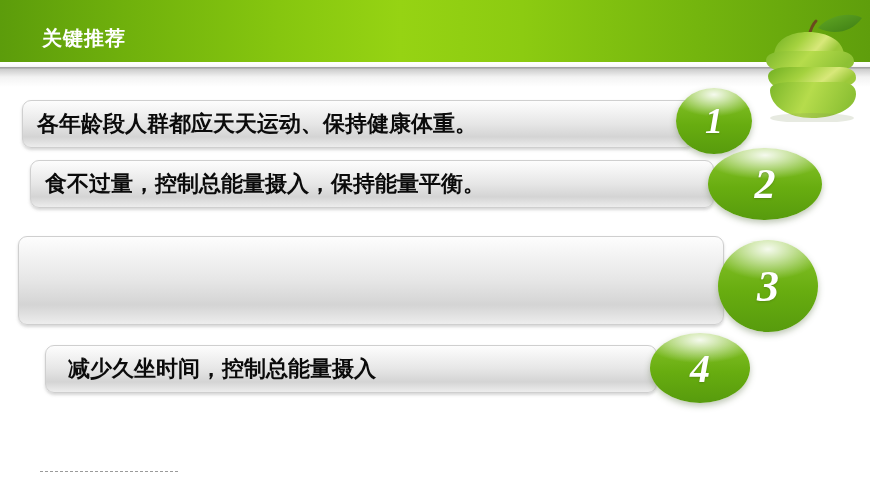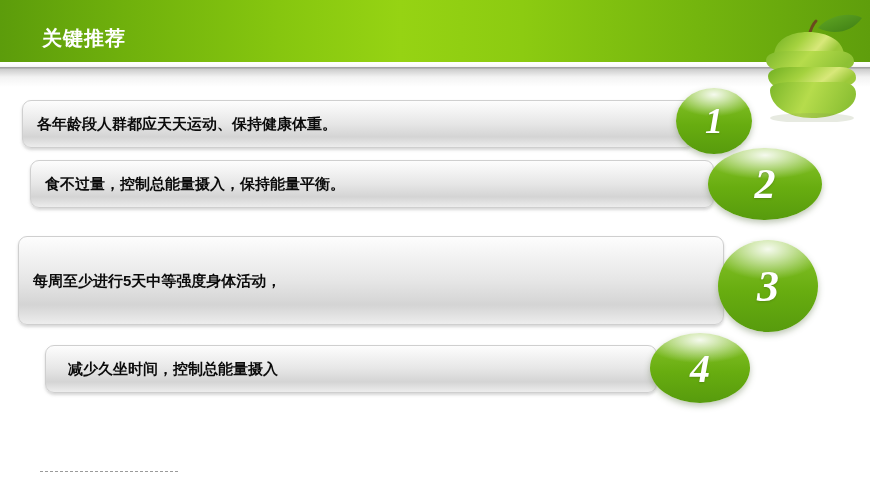--- a/index.html
+++ b/index.html
@@ -90,7 +90,7 @@
   }
   .bar-text {
     color: #0b0b0b;
-    font-size: 15px;
+    font-size: 22px;
     font-weight: bold;
     line-height: 30px;
     white-space: nowrap;

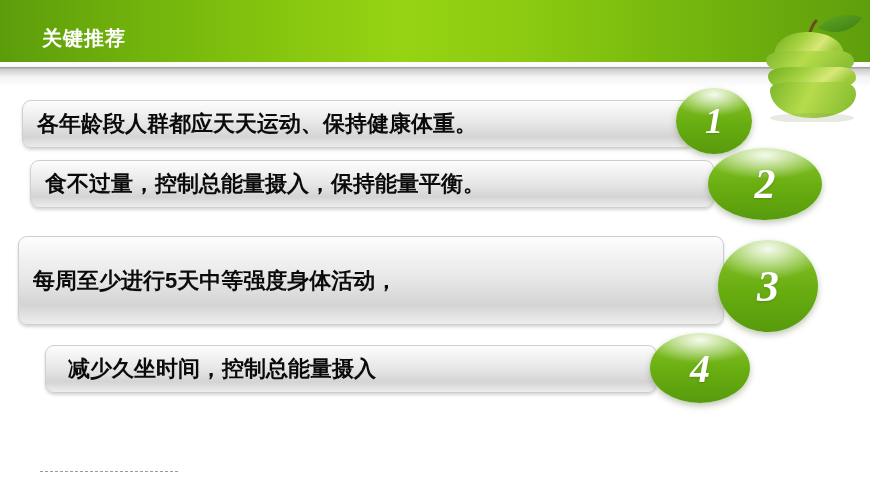--- a/index.html
+++ b/index.html
@@ -211,7 +211,6 @@
 </div>
 
 <div class="bar" id="bar-3">
-  <div class="bar-text">每周至少进行5天中等强度身体活动，</div>
 </div>
 <div class="badge" id="badge-3">
   <span class="badge-num">3</span>

